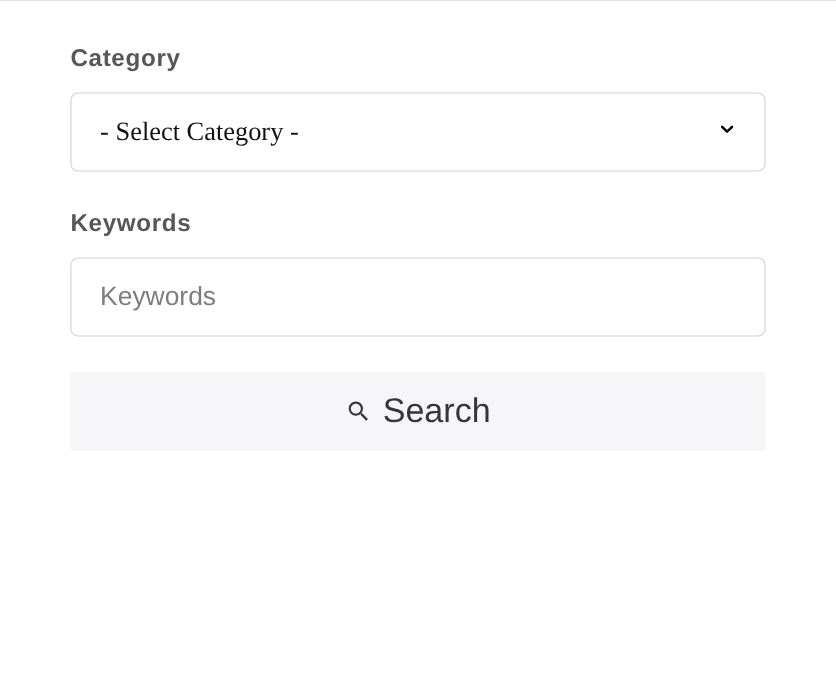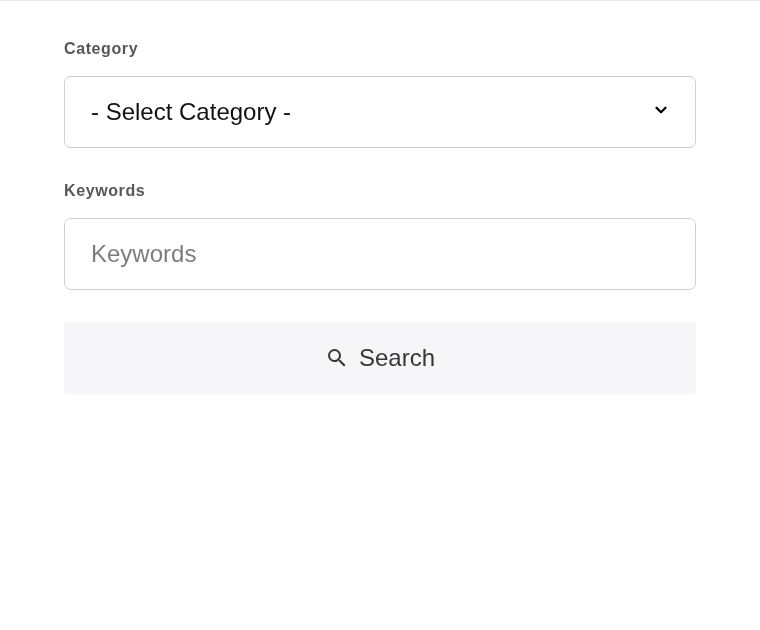--- a/index.html
+++ b/index.html
@@ -25,7 +25,7 @@
       margin-bottom: 34px;
     }
     .label {
-      font-size: 16px;
+      font-size: 22px;
       font-weight: 700;
       color: #575757;
       letter-spacing: 0.6px;

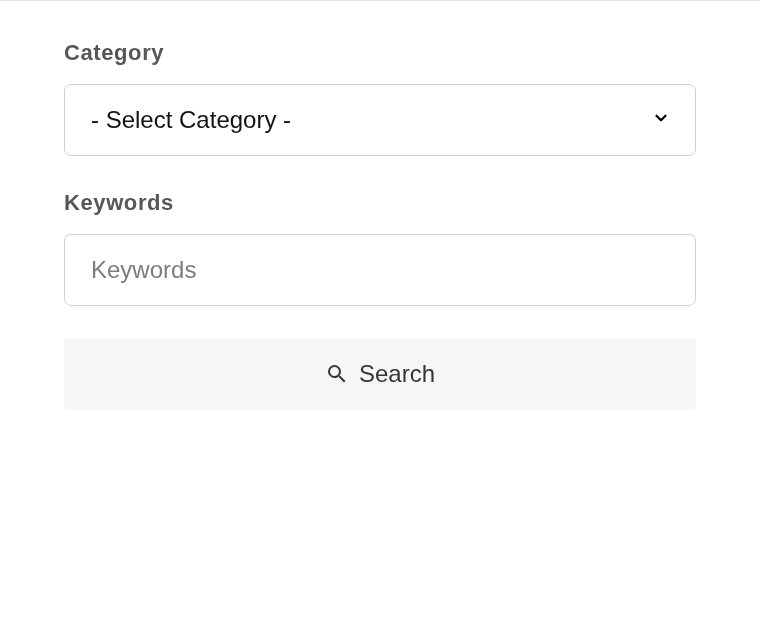--- a/index.html
+++ b/index.html
@@ -49,6 +49,7 @@
       align-items: center;
       cursor: pointer;
       user-select: none;
+      font-family: Liberation Serif, serif;
     }
     .chevron-down {
       position: absolute;

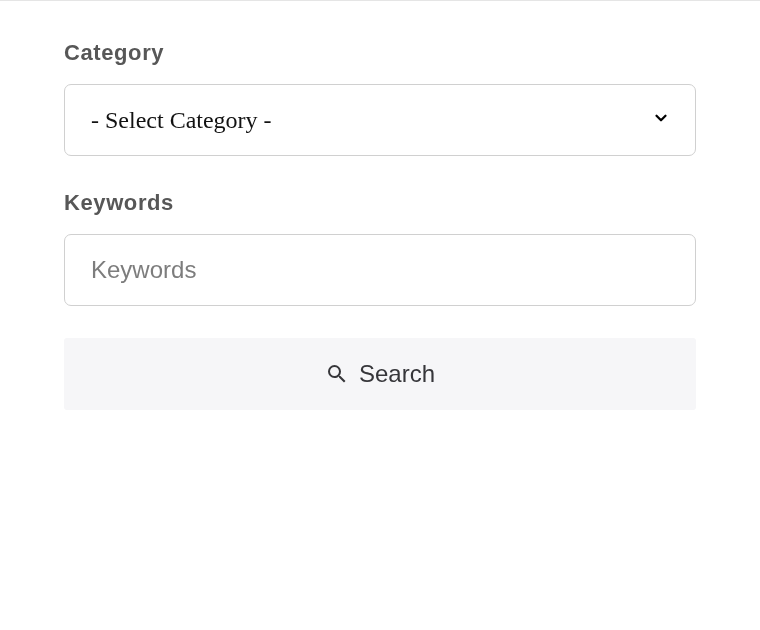--- a/index.html
+++ b/index.html
@@ -85,7 +85,7 @@
       margin-top: -2px;
     }
     .search-btn-label {
-      font-size: 24px;
+      font-size: 31px;
       color: #36363a;
       margin-left: 10px;
     }

